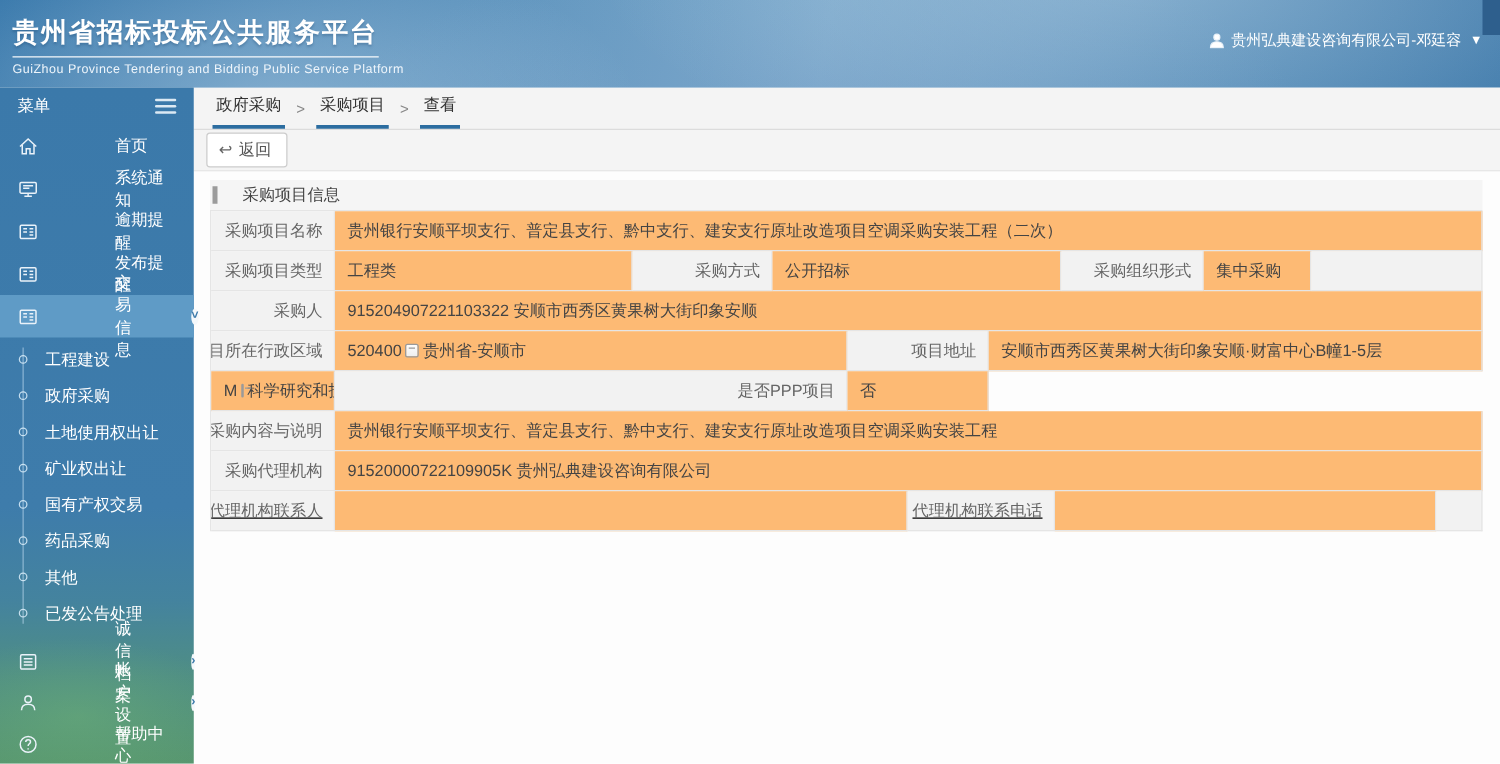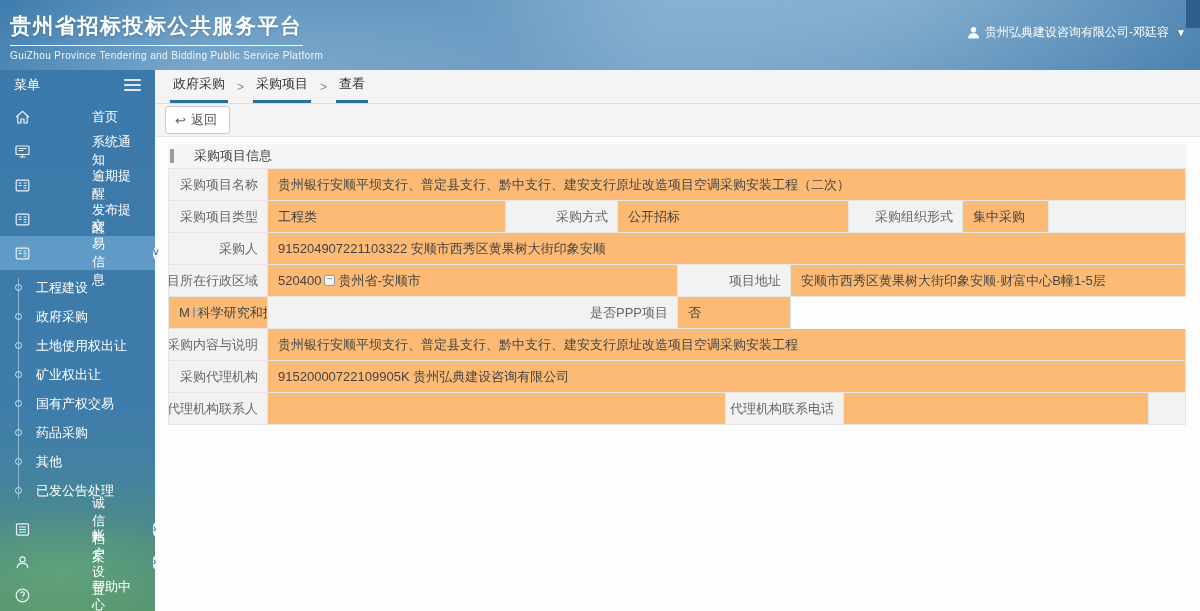--- a/index.html
+++ b/index.html
@@ -68,7 +68,7 @@
   .rowA { grid-template-columns:99px 1fr; }
   .rowB { grid-template-columns:99px 238px 112px 231px 114px 86px 1fr; }
   .rowC { grid-template-columns:99px 410px 113px 1fr; }
-  .rowD { grid-template-columns:99px 458px 118px 305px 1fr; }
+  .rowD { grid-template-columns:99px 458px 118px 305px 1fr;text-decoration:underline; }
   .mini-box { display:inline-block; width:11px; height:11px; border:1px solid #9a9a9a; border-radius:2px; margin:0 3px; position:relative; top:0px; background:linear-gradient(to bottom,#fdfdfd,#eee); }
   .mini-box:after { content:""; position:absolute; left:2px; top:2px; width:5px; height:1px; background:#999; }
 

